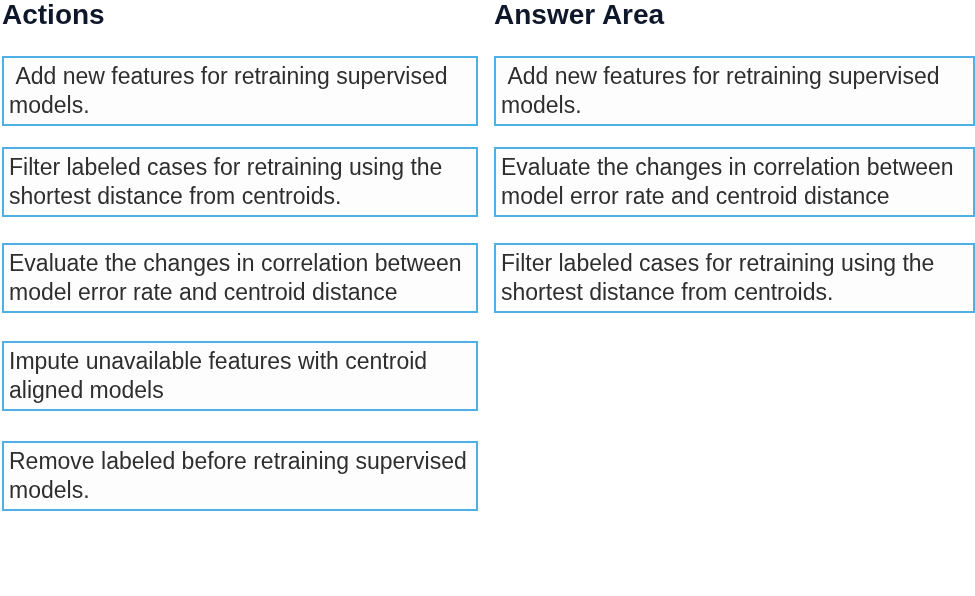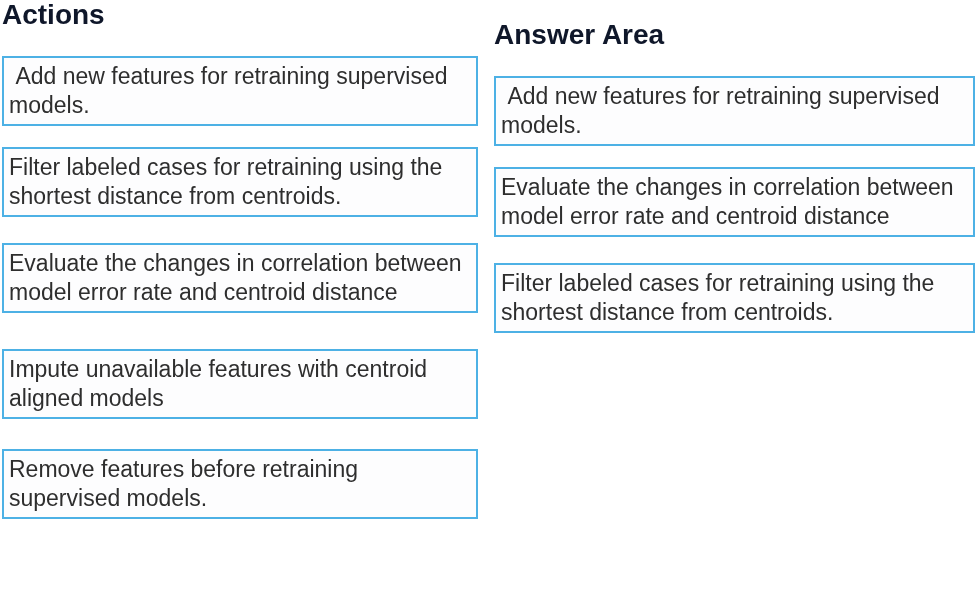--- a/index.html
+++ b/index.html
@@ -26,7 +26,6 @@
   .column.answer {
     left: 494px;
     width: 481px;
-    margin-top: 20px;
   }
   .col-heading {
     margin: 0;

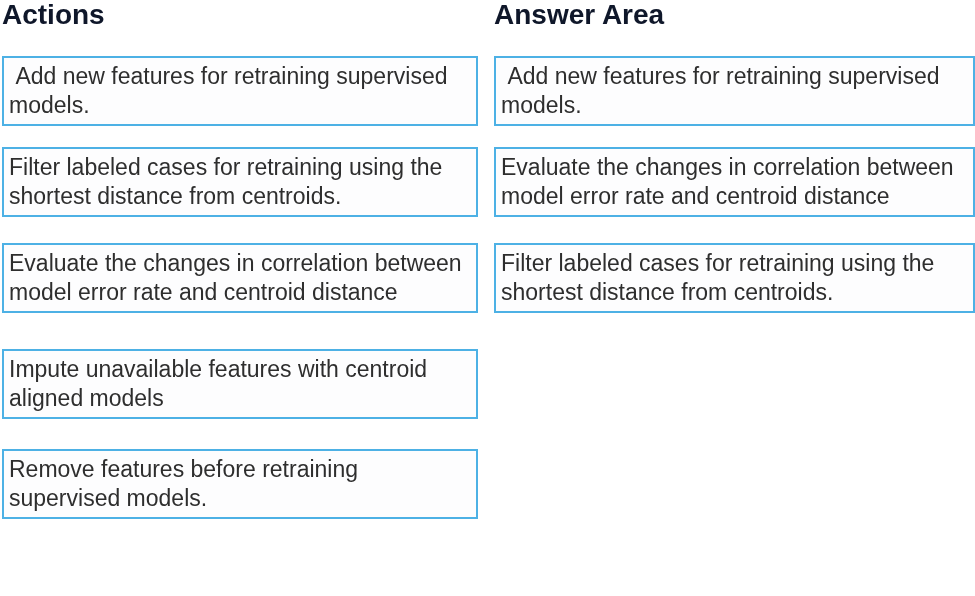--- a/index.html
+++ b/index.html
@@ -57,7 +57,7 @@
   .column .option-box:nth-of-type(1) { margin-top: 26px; }  
   .column.actions .option-box:nth-of-type(2) { margin-top: 21px; }
   .column.actions .option-box:nth-of-type(3) { margin-top: 26px; }
-  .column.actions .option-box:nth-of-type(4) { margin-top: 36px; }
+  .column.actions .option-box:nth-of-type(4) { margin-top: 28px; }
   .column.actions .option-box:nth-of-type(5) { margin-top: 30px; }
   .column.actions .option-box:nth-of-type(6) { margin-top: 20px; height: 69px; }
   .column.answer .option-box:nth-of-type(2) { margin-top: 21px; }

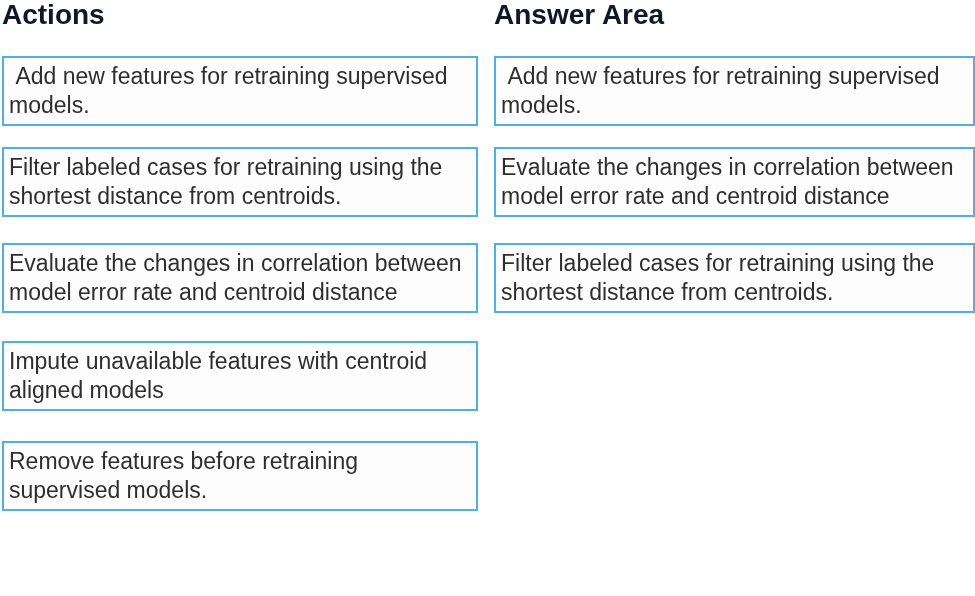--- a/index.html
+++ b/index.html
@@ -84,7 +84,7 @@
       <span class="option-text">Impute unavailable features with centroid aligned models</span>
     </div>
     <div class="option-box">
-      <span class="option-text">Remove features before retraining supervised models.</span>
+      <span class="option-text">Remove labeled before retraining supervised models.</span>
     </div>
   </section>
 

